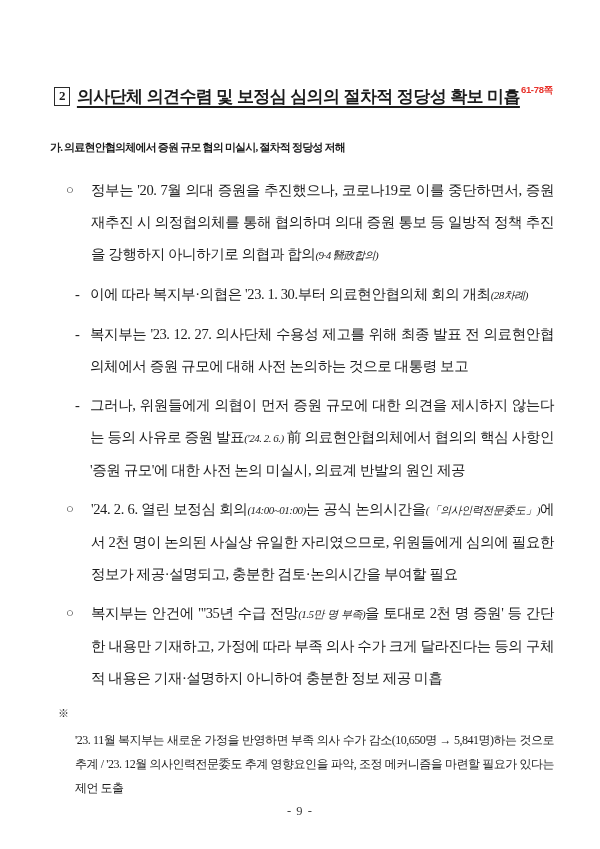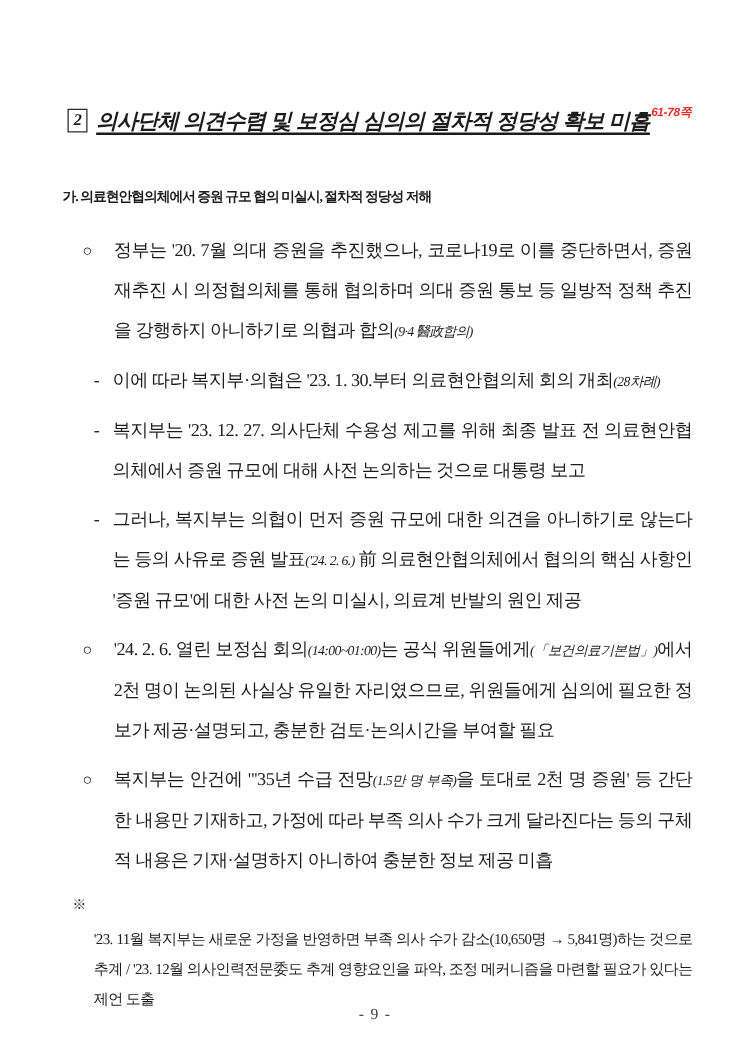--- a/index.html
+++ b/index.html
@@ -20,9 +20,8 @@
     font-size:17px;
     letter-spacing:-0.6px;
     margin-left:4px;
-    margin-bottom:39px;
+    margin-bottom:28px;
     white-space:nowrap;
-    font-style:italic;
   }
   .box-num {
     display:inline-block;

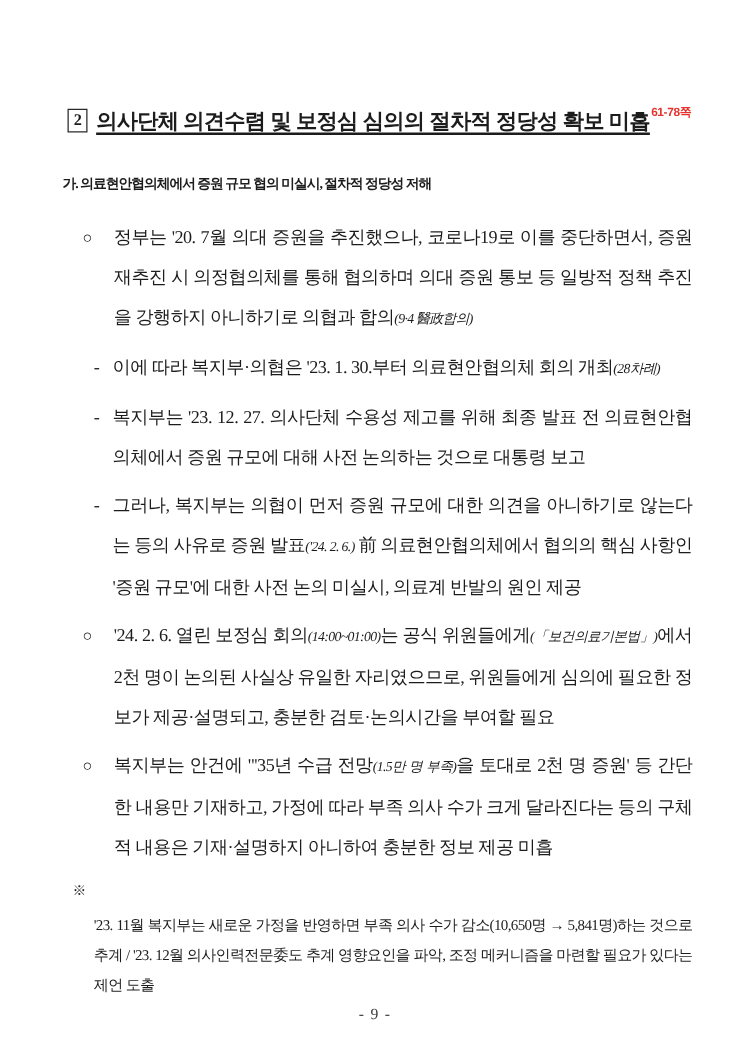--- a/index.html
+++ b/index.html
@@ -124,7 +124,7 @@
 
   <div class="para dash">
     <span class="bullet">-</span>
-    <span class="ptext"><span>그러나, 복지부는 의협이 먼저 증원 규모에 대한 의견을 아니하기로 않는다는 등의 사유로 증원 발표</span><span class="small">('24. 2. 6.)</span><span> 前 의료현안협의체에서 협의의 핵심 사항인 '증원 규모'에 대한 사전 논의 미실시, 의료계 반발의 원인 제공</span></span>
+    <span class="ptext"><span>그러나, 위원들에게 의협이 먼저 증원 규모에 대한 의견을 제시하지 않는다는 등의 사유로 증원 발표</span><span class="small">('24. 2. 6.)</span><span> 前 의료현안협의체에서 협의의 핵심 사항인 '증원 규모'에 대한 사전 논의 미실시, 의료계 반발의 원인 제공</span></span>
   </div>
 
 

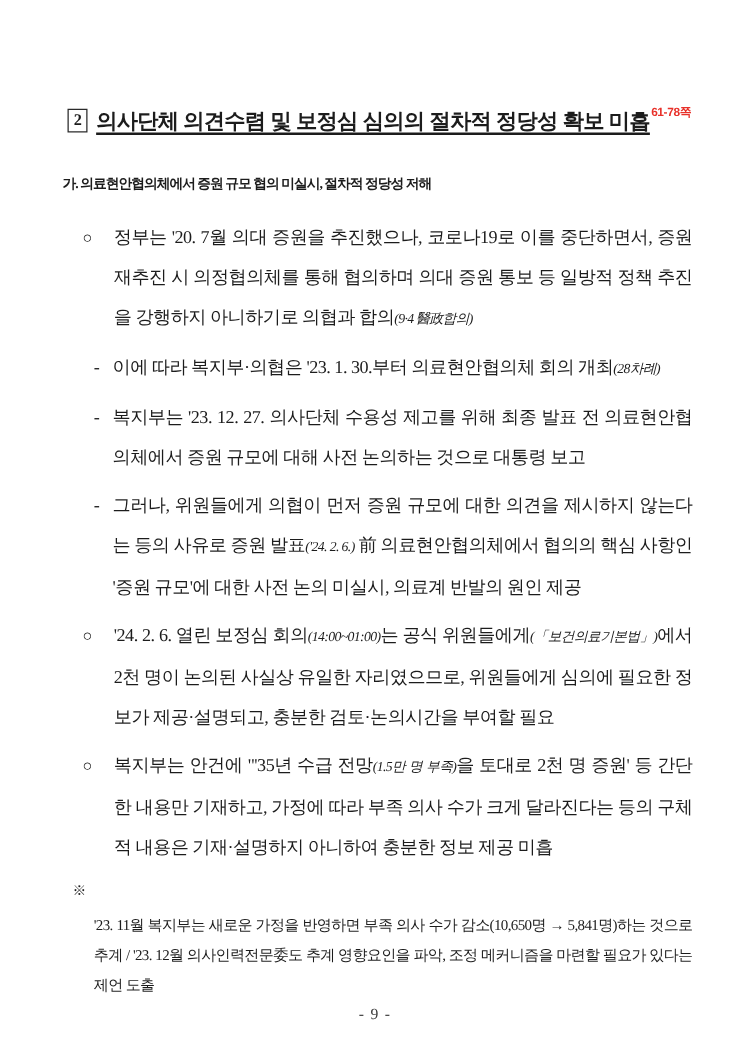--- a/index.html
+++ b/index.html
@@ -130,7 +130,7 @@
 
   <div class="para circle">
     <span class="bullet">○</span>
-    <span class="ptext"><span>'24. 2. 6. 열린 보정심 회의</span><span class="small">(14:00~01:00)</span><span>는 공식 위원들에게</span><span class="small">(「보건의료기본법」)</span><span>에서 2천 명이 논의된 사실상 유일한 자리였으므로, 위원들에게 심의에 필요한 정보가 제공·설명되고, 충분한 검토·논의시간을 부여할 필요</span></span>
+    <span class="ptext"><span>'24. 2. 6. 열린 보정심 회의</span><span class="small">(14:00~01:00)</span><span>는 공식 논의시간을</span><span class="small">(「보건의료기본법」)</span><span>에서 2천 명이 논의된 사실상 유일한 자리였으므로, 위원들에게 심의에 필요한 정보가 제공·설명되고, 충분한 검토·논의시간을 부여할 필요</span></span>
   </div>
 
   <div class="para circle">

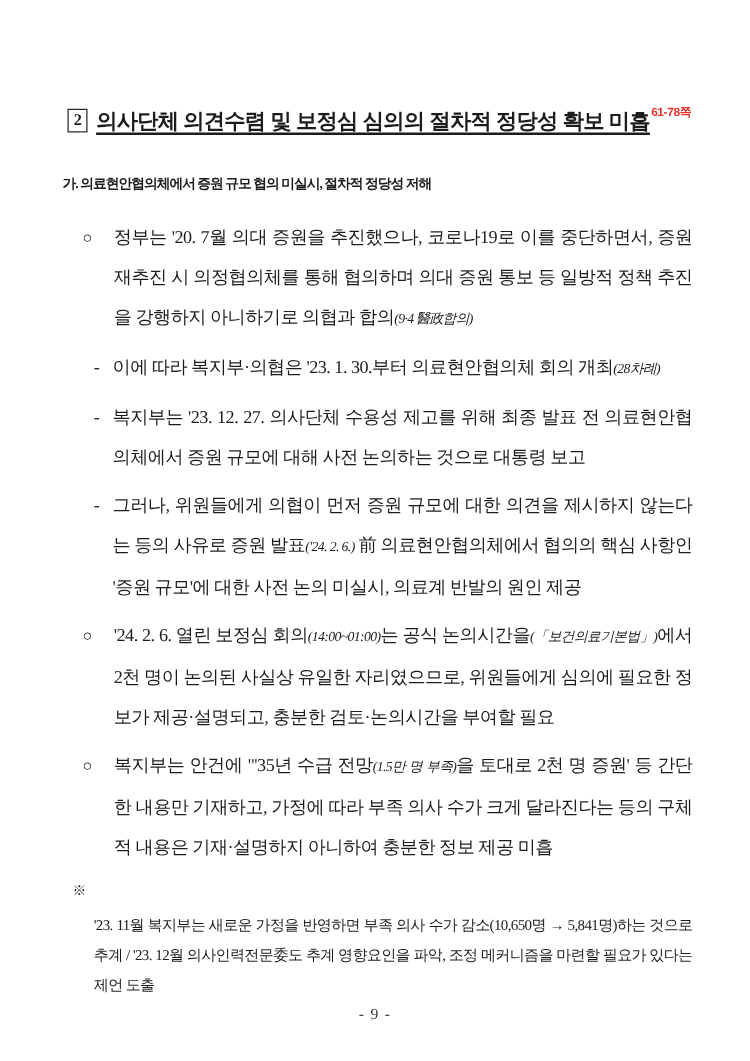--- a/index.html
+++ b/index.html
@@ -130,7 +130,7 @@
 
   <div class="para circle">
     <span class="bullet">○</span>
-    <span class="ptext"><span>'24. 2. 6. 열린 보정심 회의</span><span class="small">(14:00~01:00)</span><span>는 공식 논의시간을</span><span class="small">(「보건의료기본법」)</span><span>에서 2천 명이 논의된 사실상 유일한 자리였으므로, 위원들에게 심의에 필요한 정보가 제공·설명되고, 충분한 검토·논의시간을 부여할 필요</span></span>
+    <span class="ptext"><span>'24. 2. 6. 열린 보정심 회의</span><span class="small">(14:00~01:00)</span><span>는 공식 논의시간을</span><span class="small">(「의사인력전문委도」)</span><span>에서 2천 명이 논의된 사실상 유일한 자리였으므로, 위원들에게 심의에 필요한 정보가 제공·설명되고, 충분한 검토·논의시간을 부여할 필요</span></span>
   </div>
 
   <div class="para circle">

